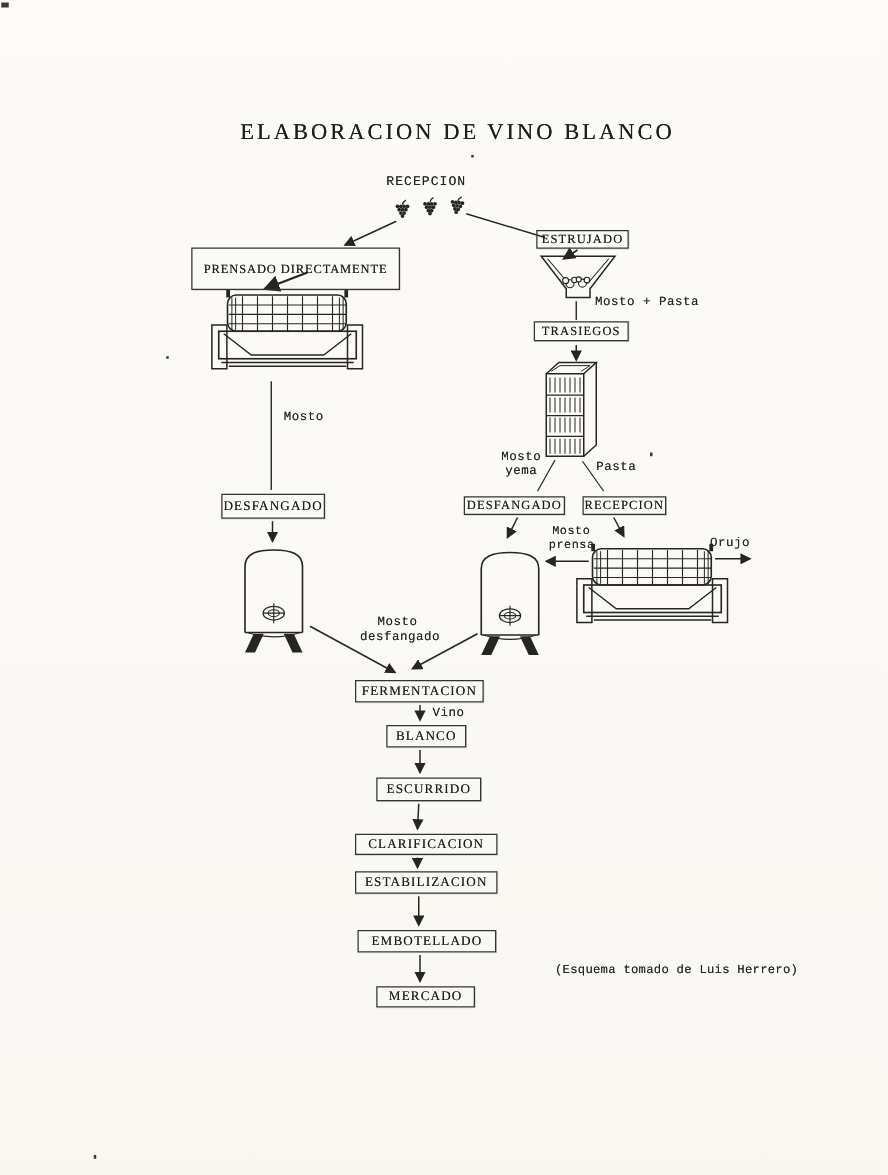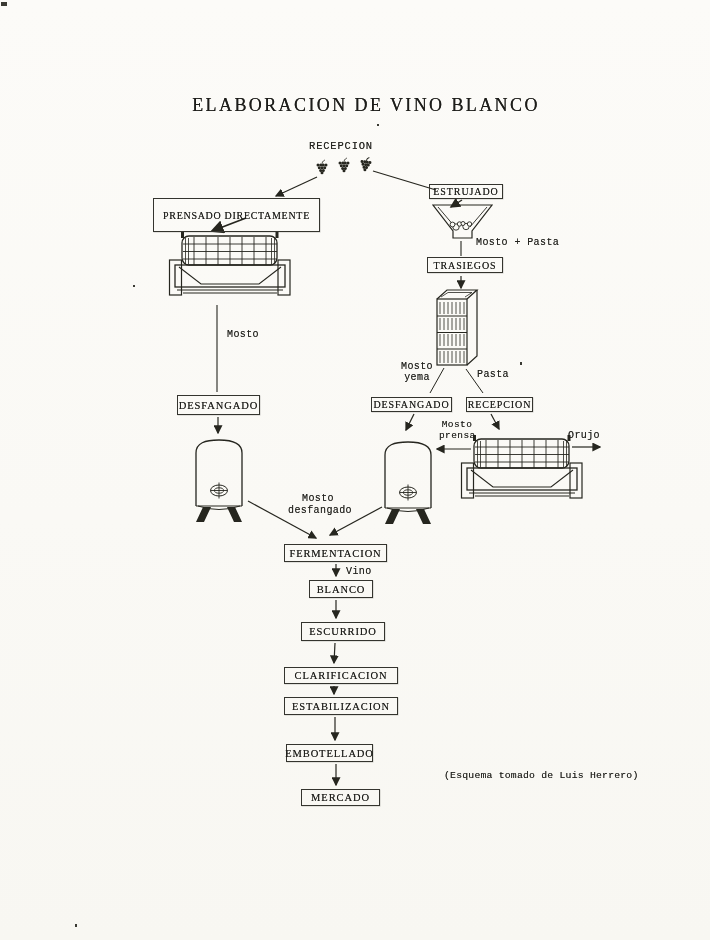--- a/index.html
+++ b/index.html
@@ -159,7 +159,7 @@
   <div class="box" style="left:301px;top:622px;width:84px;height:19px">ESCURRIDO</div>
   <div class="box" style="left:284px;top:667px;width:114px;height:17px">CLARIFICACION</div>
   <div class="box" style="left:284px;top:697px;width:114px;height:18px">ESTABILIZACION</div>
-  <div class="box" style="left:286px;top:744px;width:87px;height:18px">EMBOTELLADO</div>
+  <div class="box" style="left:286px;top:744px;width:111px;height:18px">EMBOTELLADO</div>
   <div class="box" style="left:301px;top:789px;width:79px;height:17px">MERCADO</div>
 
   <div class="lbl" style="left:227px;top:329px">Mosto</div>

